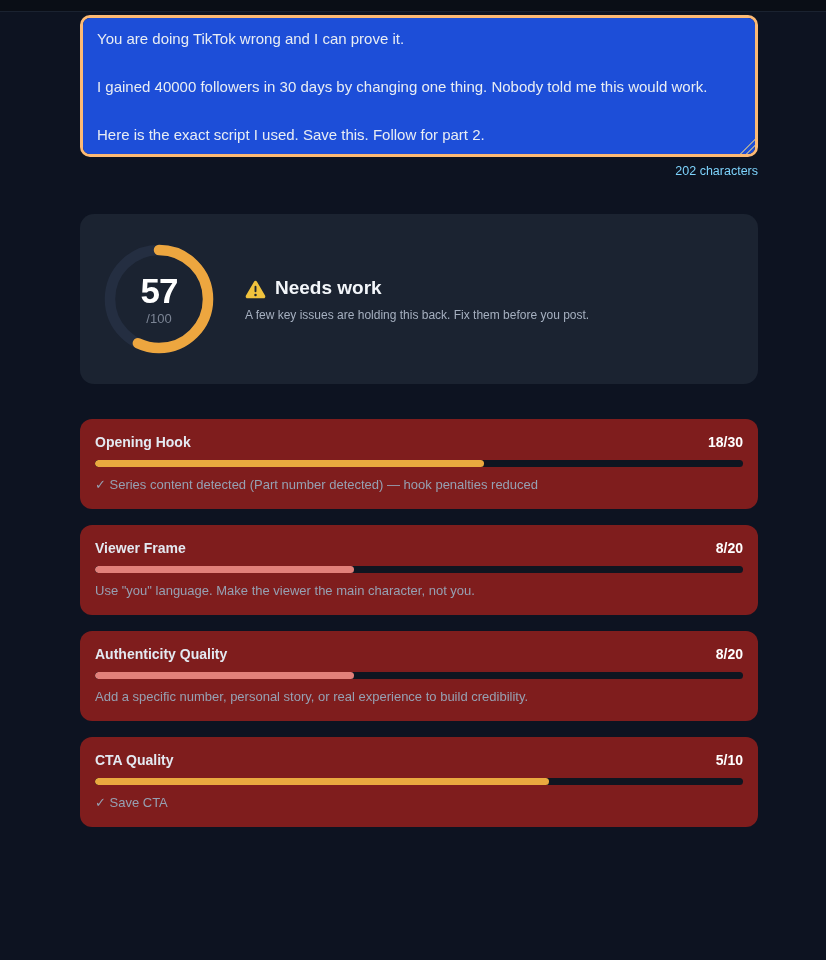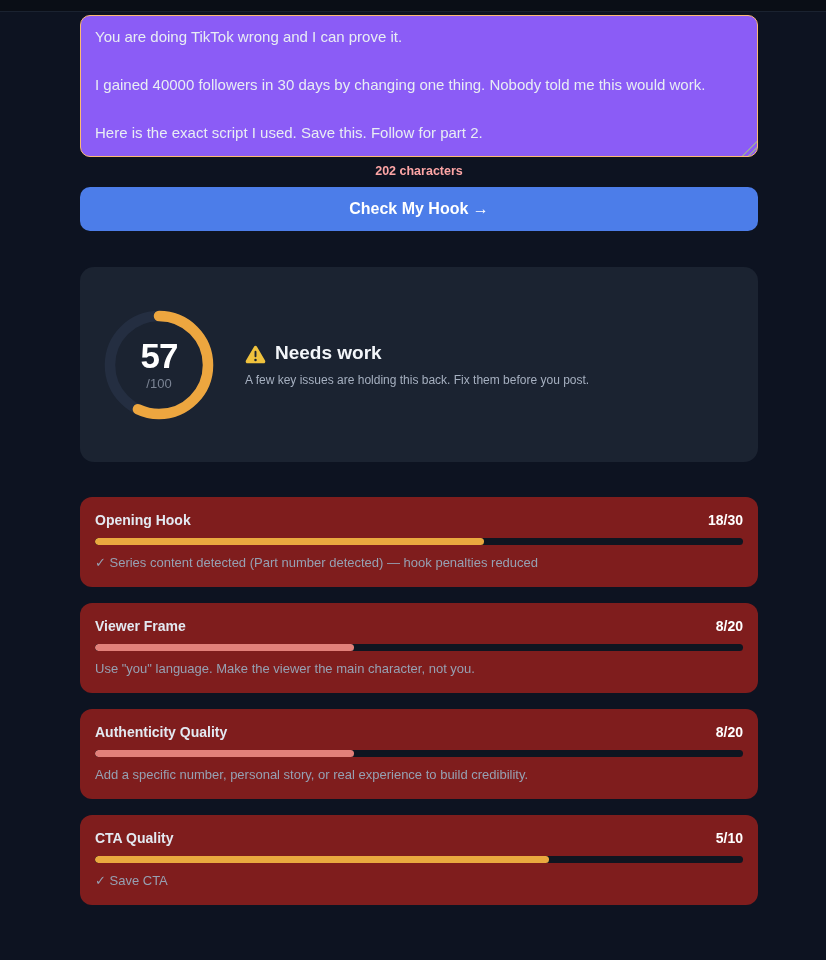--- a/index.html
+++ b/index.html
@@ -25,8 +25,8 @@
     display: block;
     width: 100%;
     height: 142px;
-    background: #8b5cf6;
-    border: 1px solid #fdba74;
+    background: #1d4ed8;
+    border: 3px solid #fdba74;
     border-radius: 10px;
     color: #e8edf4;
     font-family: "Liberation Sans", "DejaVu Sans", sans-serif;

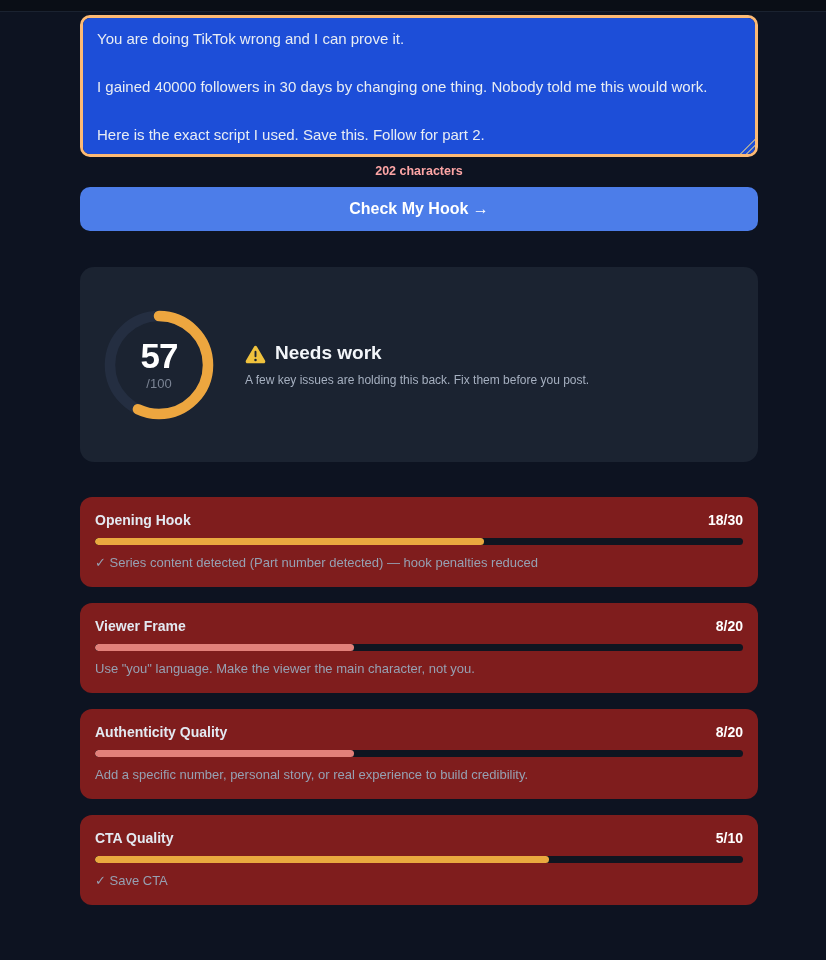--- a/index.html
+++ b/index.html
@@ -51,10 +51,9 @@
 
   .char-count {
     margin-top: 7px;
-    text-align: center;
+    text-align: right;
     font-size: 12.5px;
-    color: #fca5a5;
-    font-weight: bold;
+    color: #7dd3fc;
   }
 
   

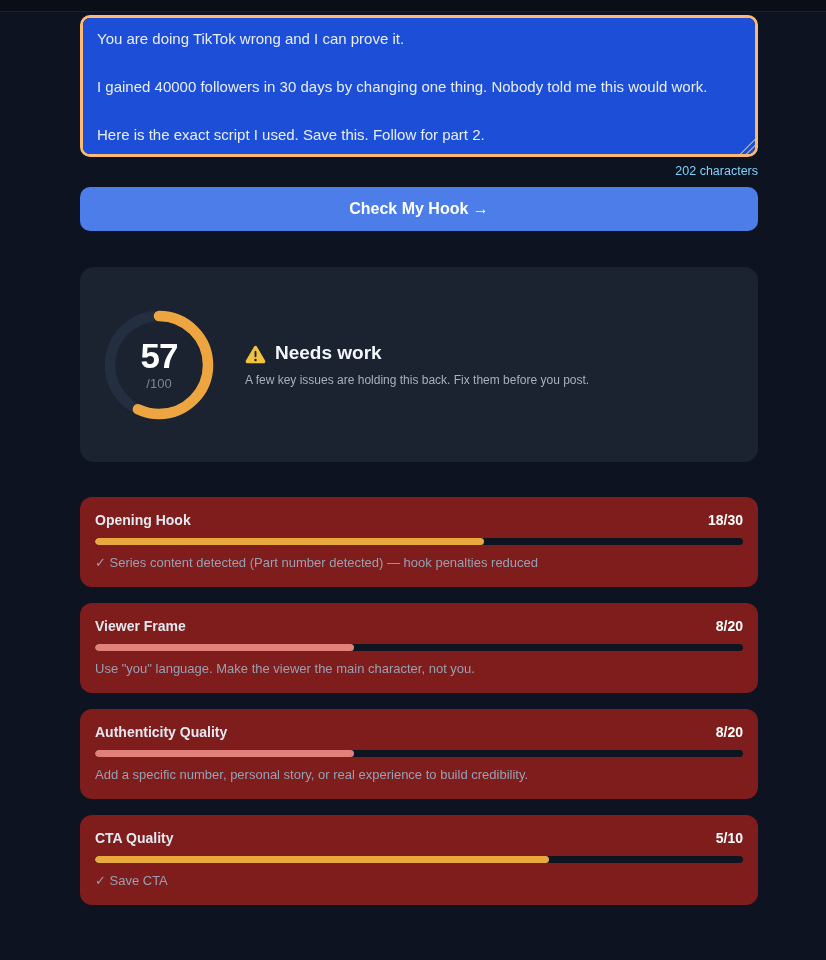--- a/index.html
+++ b/index.html
@@ -135,7 +135,6 @@
 
   <div class="char-count">202 characters</div>
 
-  <button class="check-btn" style="background: rgb(76, 125, 233);">Check My Hook →</button>
 
   <div class="score-card">
     <div class="ring-wrap">

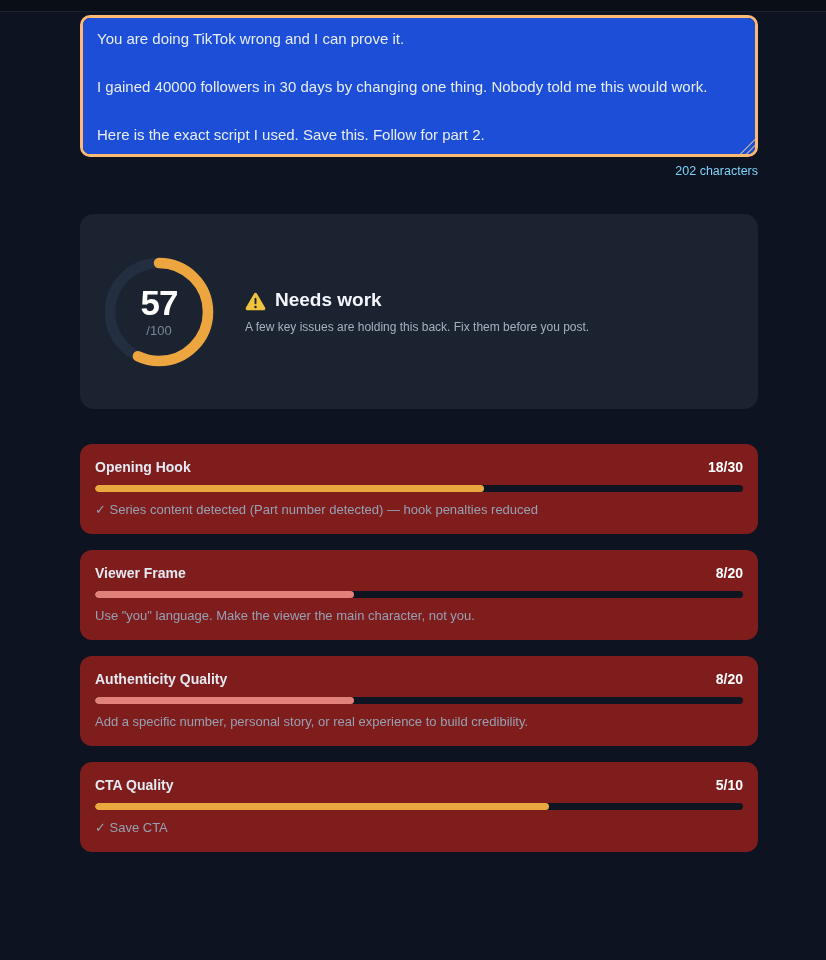--- a/index.html
+++ b/index.html
@@ -77,7 +77,7 @@
   
   .score-card {
     margin-top: 36px;
-    height: 195px;
+    height: 170px;
     background: #1b2331;
     border-radius: 14px;
     display: flex;

